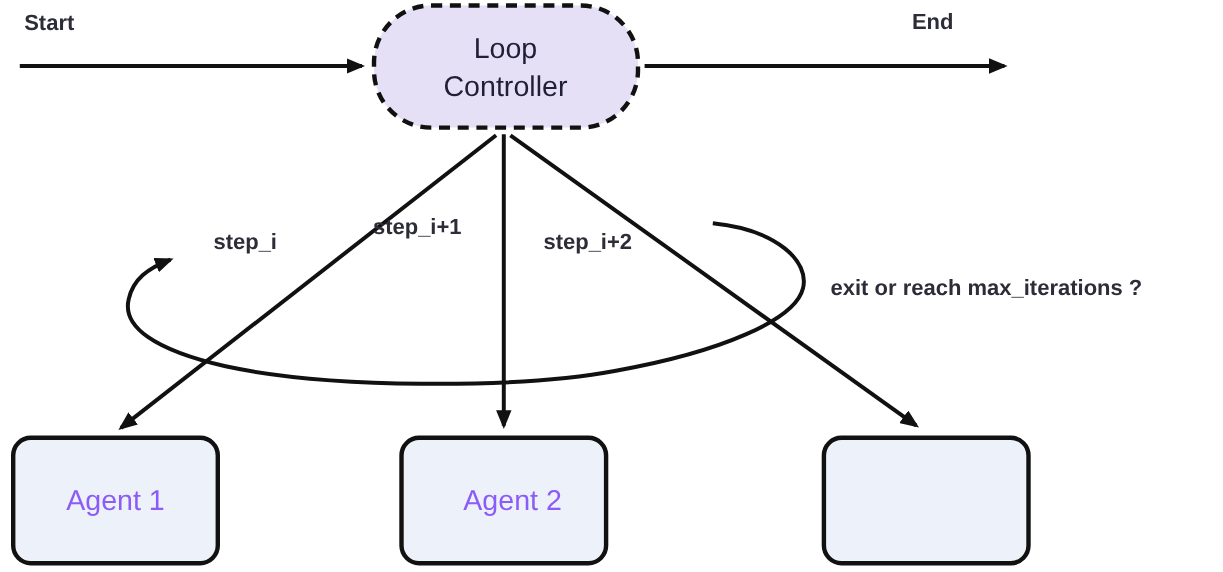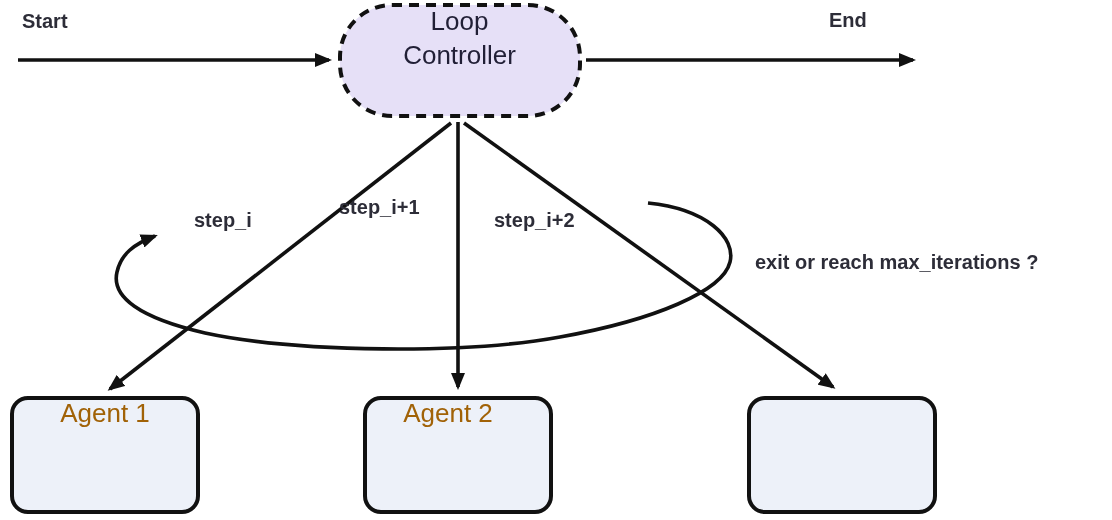--- a/index.html
+++ b/index.html
@@ -30,6 +30,7 @@
   .node-label-box {
     position: absolute;
     display: flex;
+    align-items: center;
     justify-content: center;
     text-align: center;
     color: #211f36;

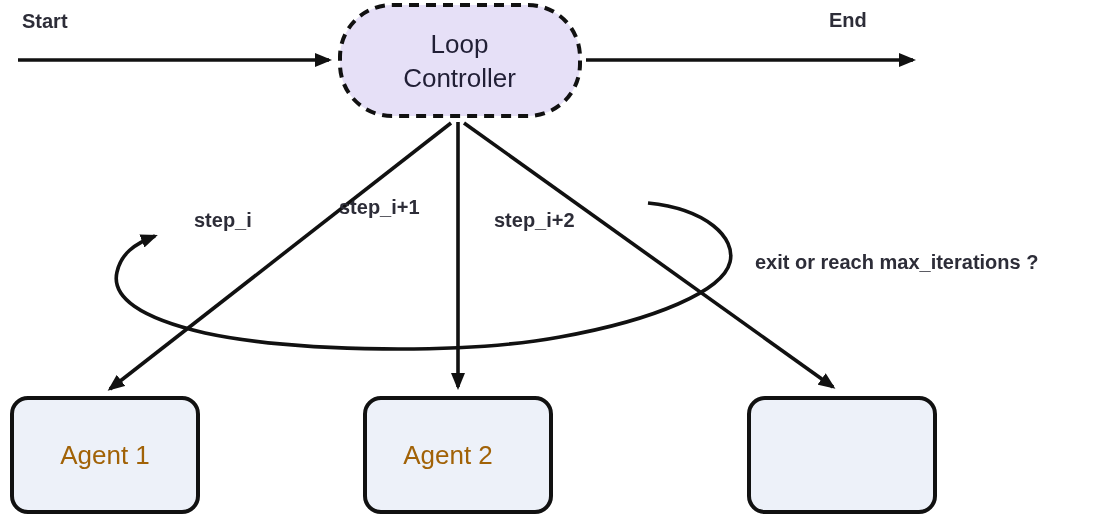--- a/index.html
+++ b/index.html
@@ -41,7 +41,7 @@
     left: 338px; top: 4px; width: 243px; height: 113px;
   }
   .controller-box span { display: inline-block; max-width: 150px; white-space: normal; }
-  .agent-box { top: 396px; width: 190px; height: 118px; color: #a16207; }
+  .agent-box { top: 396px; width: 190px; height: 118px; color: #8b5cf6; }
   .agent-1 { left: 10px; }
   .agent-2 { left: 353px; }
   .agent-3 { left: 747px; }

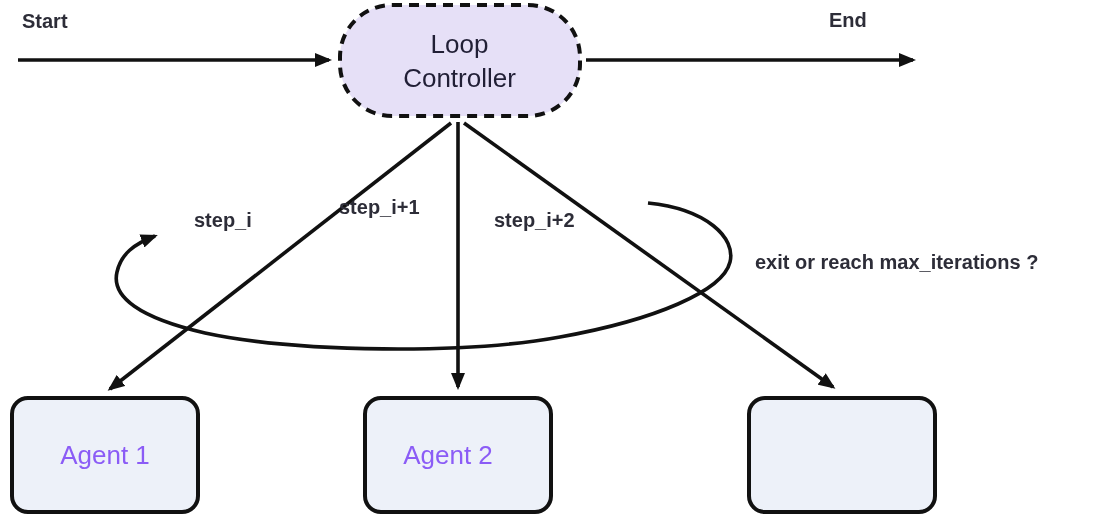--- a/index.html
+++ b/index.html
@@ -43,7 +43,7 @@
   .controller-box span { display: inline-block; max-width: 150px; white-space: normal; }
   .agent-box { top: 396px; width: 190px; height: 118px; color: #8b5cf6; }
   .agent-1 { left: 10px; }
-  .agent-2 { left: 353px; }
+  .agent-2 { left: 371px; }
   .agent-3 { left: 747px; }
 </style>
 </head>

